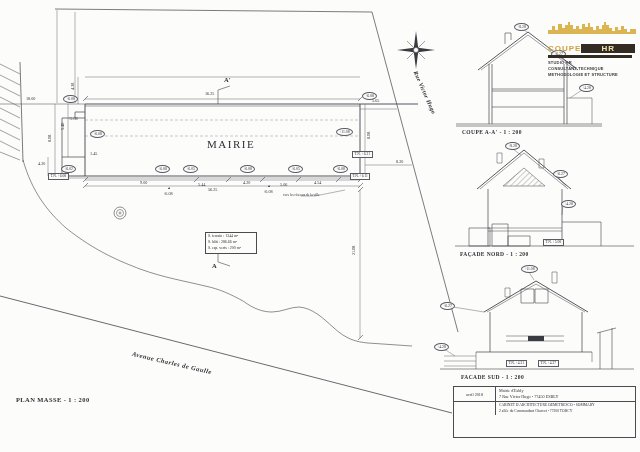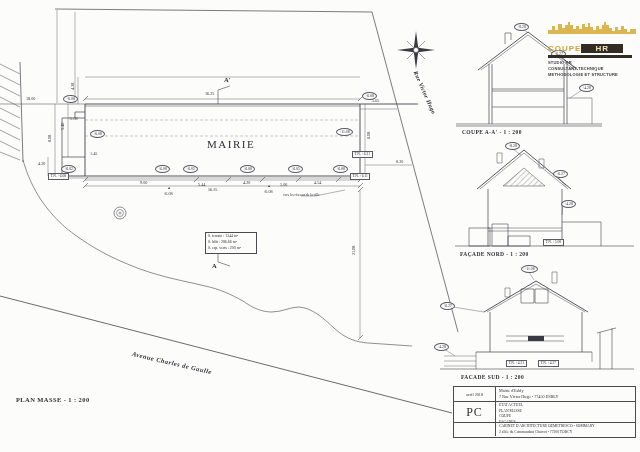--- a/index.html
+++ b/index.html
@@ -31,7 +31,7 @@
   #logo{position:absolute;z-index:3;left:548px;top:20px;width:92px;}
   #logo .brandline{margin-top:0px;line-height:1;}
   #logo .brand-studio{font-family:"Liberation Sans",sans-serif;font-weight:bold;font-size:8px;color:#d0a23c;letter-spacing:1px;}
-  #logo .brand-hr{font-family:"Liberation Sans",sans-serif;font-weight:bold;font-size:8px;color:#f3e2b0;background:#332c23;padding:0 14px;letter-spacing:1px;}
+  #logo .brand-hr{font-family:"Liberation Sans",sans-serif;font-weight:bold;font-size:8px;color:#f3e2b0;background:#332c23;padding:0 20px;letter-spacing:1px;}
   #logo .bar{width:84px;height:3px;background:#332c23;margin:1px 0 2px 0;}
   #logo .tag{font-family:"Liberation Sans",sans-serif;font-size:4px;font-weight:bold;color:#3c3c42;line-height:1.5;letter-spacing:.2px;}
   

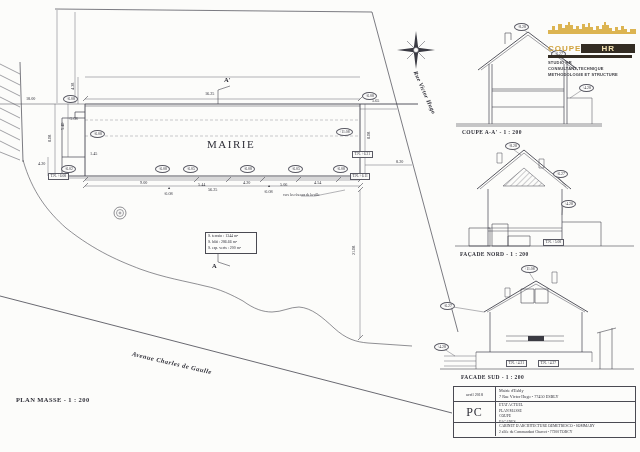--- a/index.html
+++ b/index.html
@@ -236,15 +236,6 @@
         <div>7 Rue Victor Hugo - 77450 ESBLY</div>
       </div>
     </div>
-    <div class="row tb-r2">
-      <div class="cell tb-left tb-pc">PC</div>
-      <div class="cell tb-right tb-xs">
-        <div>ETAT ACTUEL</div>
-        <div>PLAN MASSE</div>
-        <div>COUPE</div>
-        <div>FACADES</div>
-      </div>
-    </div>
     <div class="row tb-r3">
       <div class="cell tb-left"></div>
       <div class="cell tb-right tb-xs">

